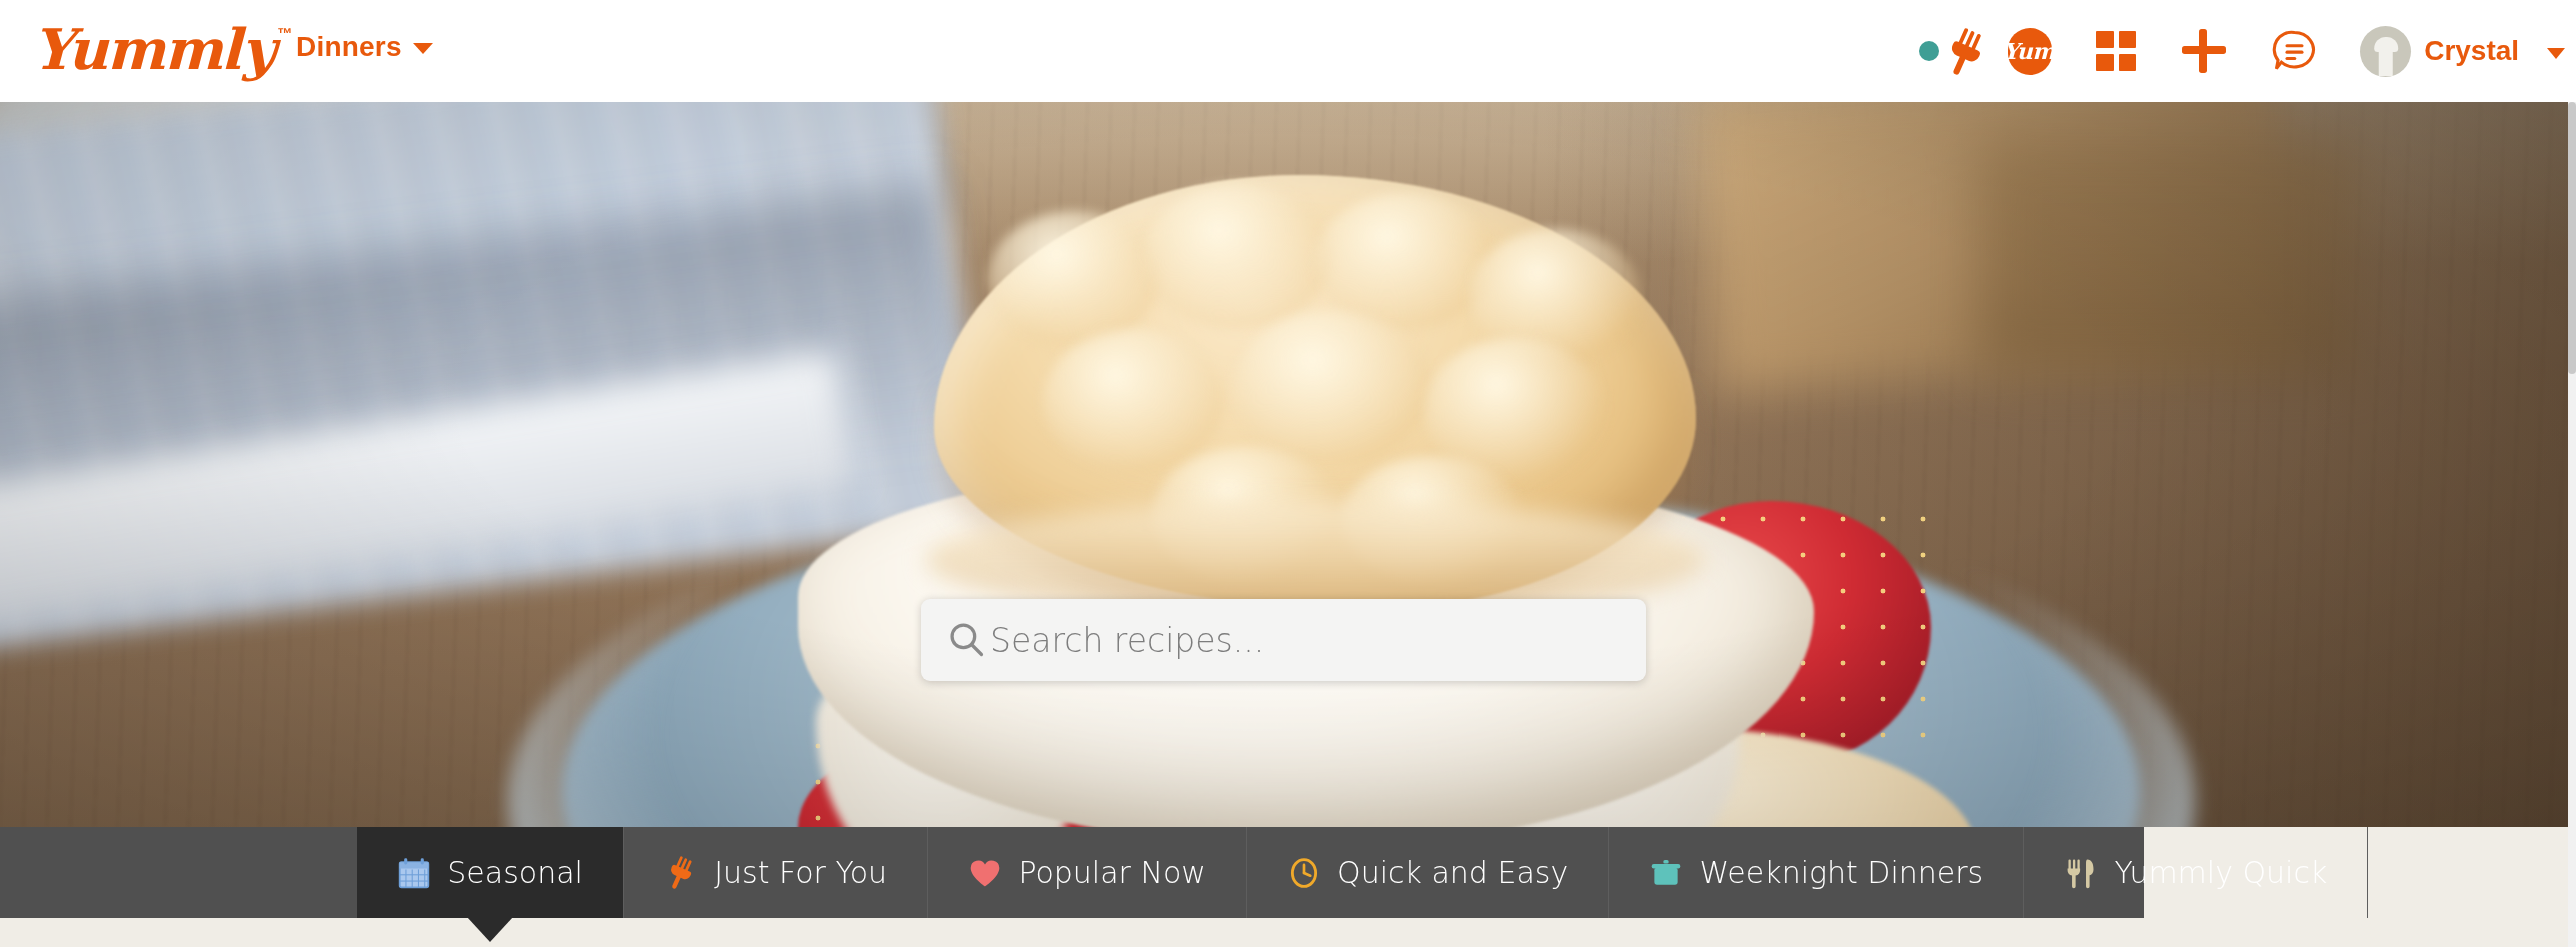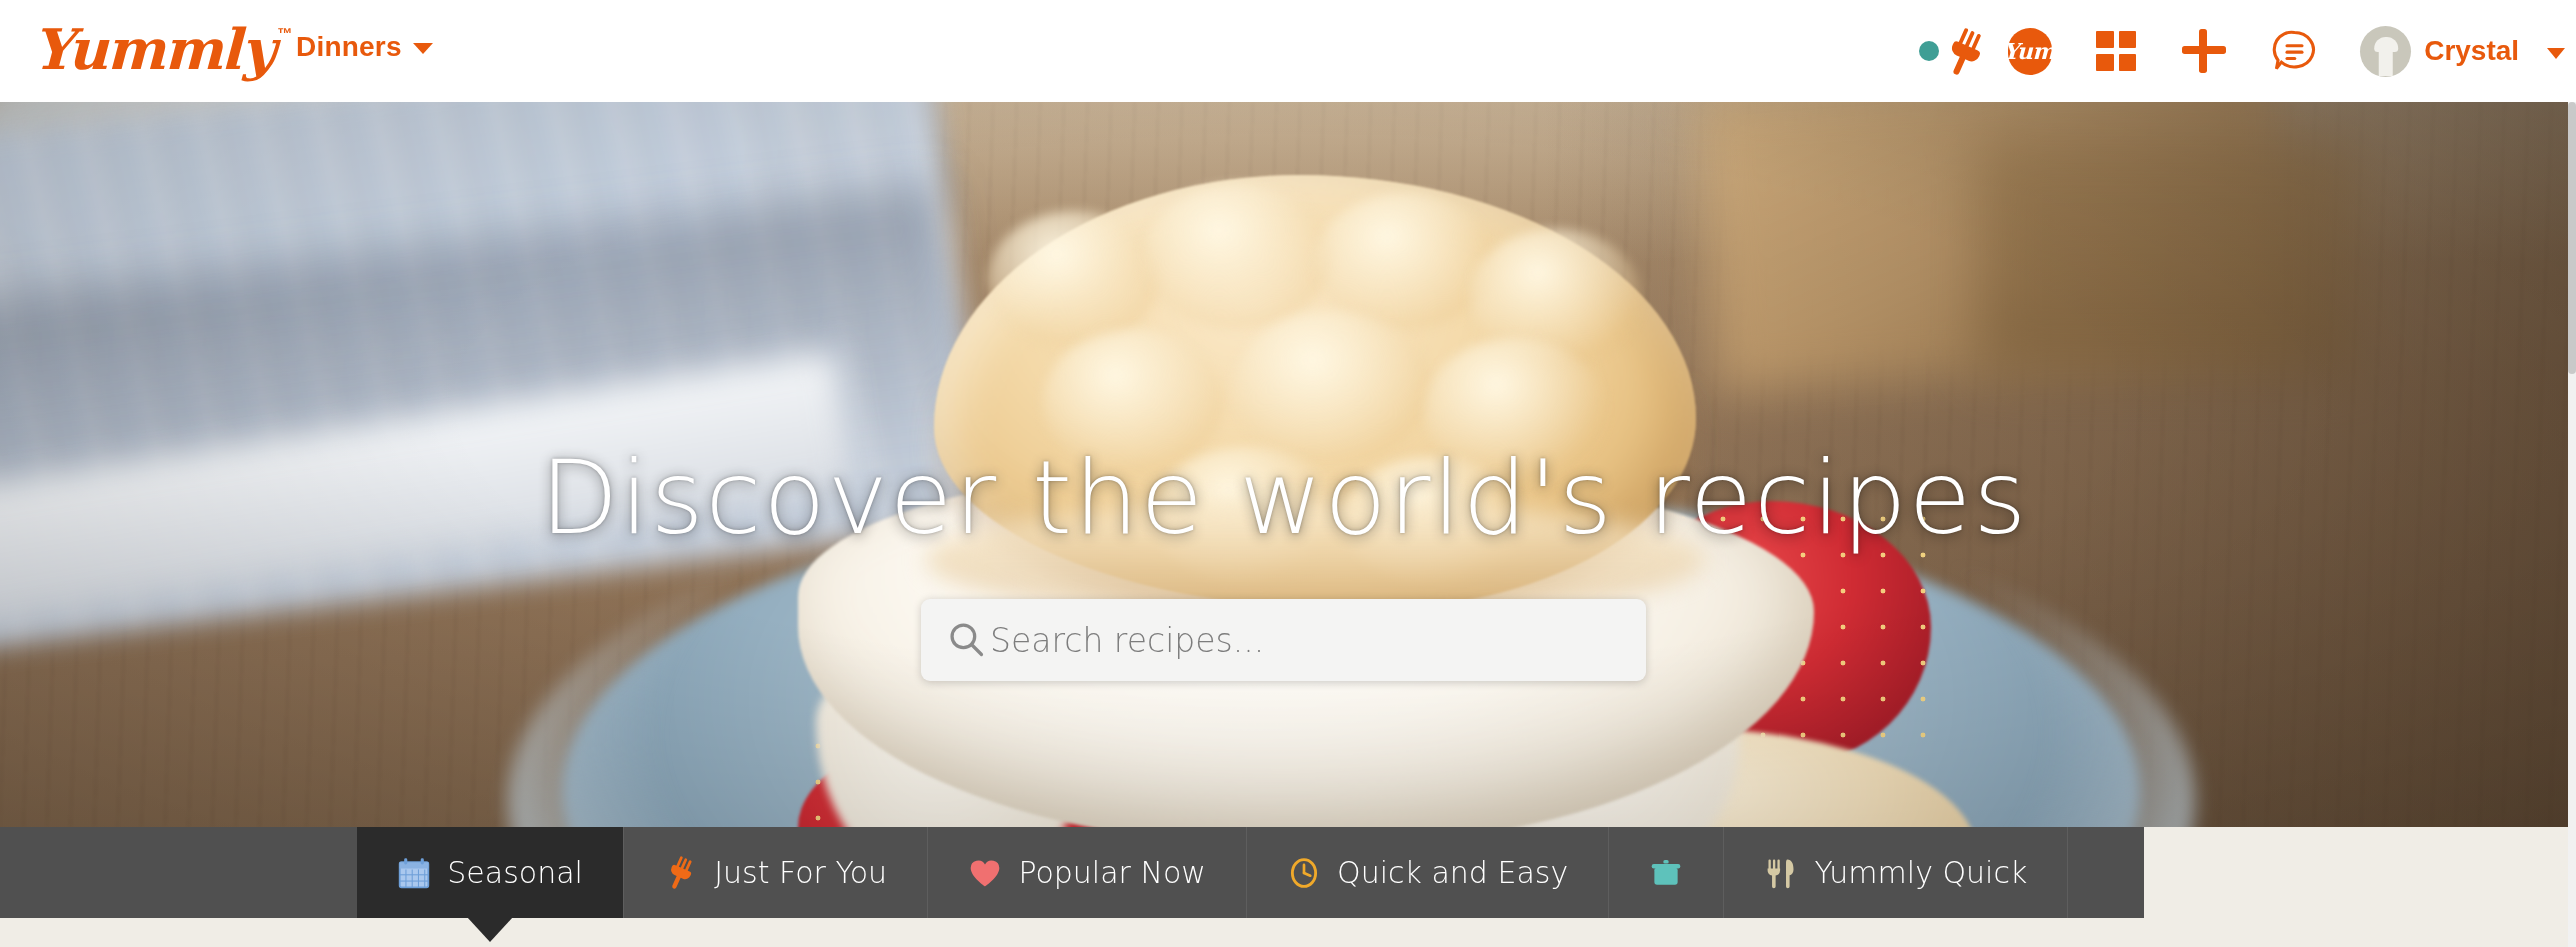--- a/index.html
+++ b/index.html
@@ -663,7 +663,6 @@
       <div class="hero-vignette"></div>
     </div>
 
-    <div class="hero-title">Discover the world's recipes</div>
 
     <div class="search-box">
       <svg class="search-icon" viewBox="0 0 42 42">

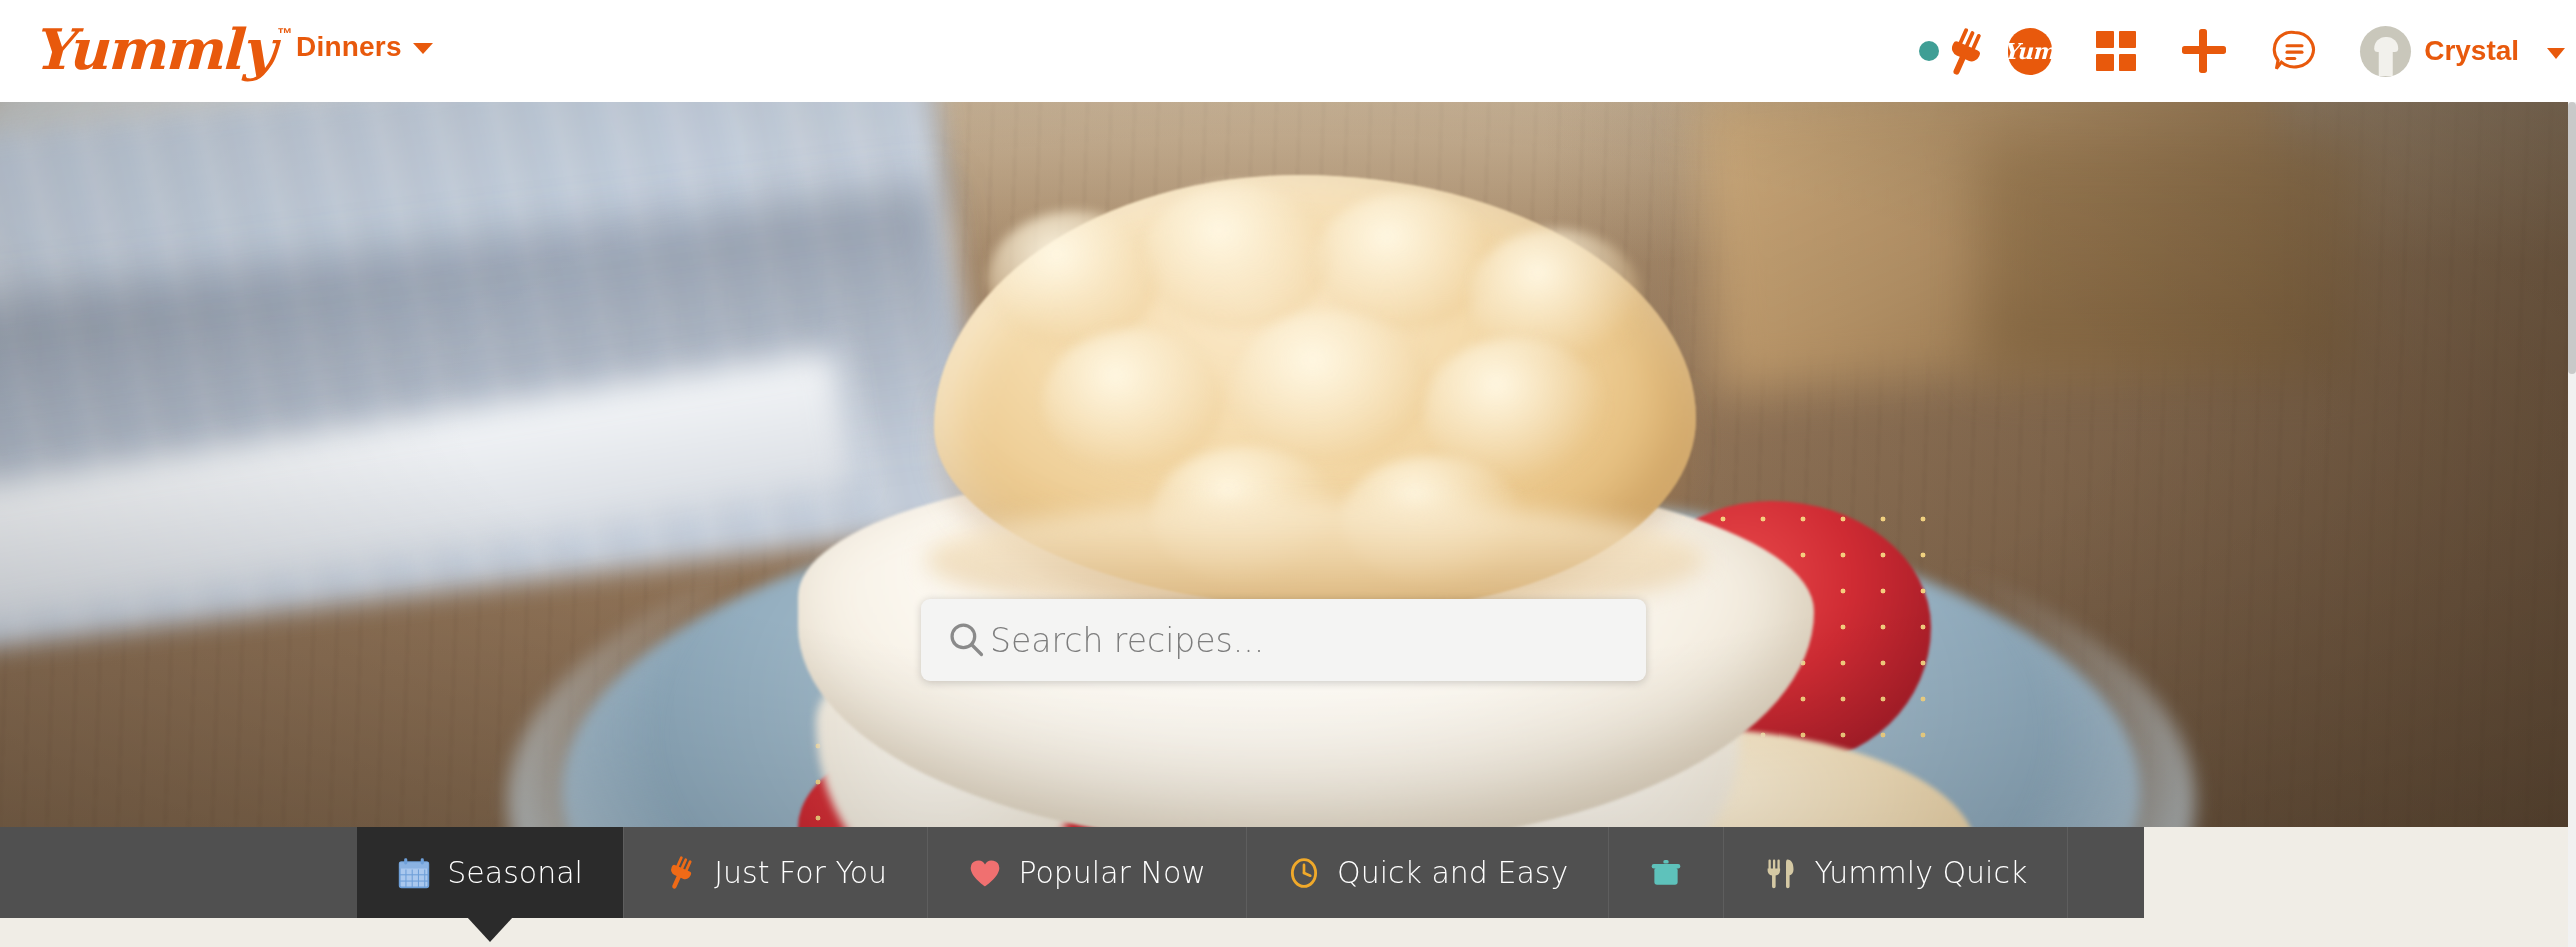--- a/index.html
+++ b/index.html
@@ -730,6 +730,7 @@
         <rect x="3" y="9" width="32" height="5" rx="2.4" fill="#5ec2bb"></rect>
         <rect x="16" y="4.5" width="6" height="4" rx="1.8" fill="#5ec2bb"></rect>
       </svg>
+      <span class="tab-label">Weeknight Dinners</span>
     </div>
 
     <div class="tab">

